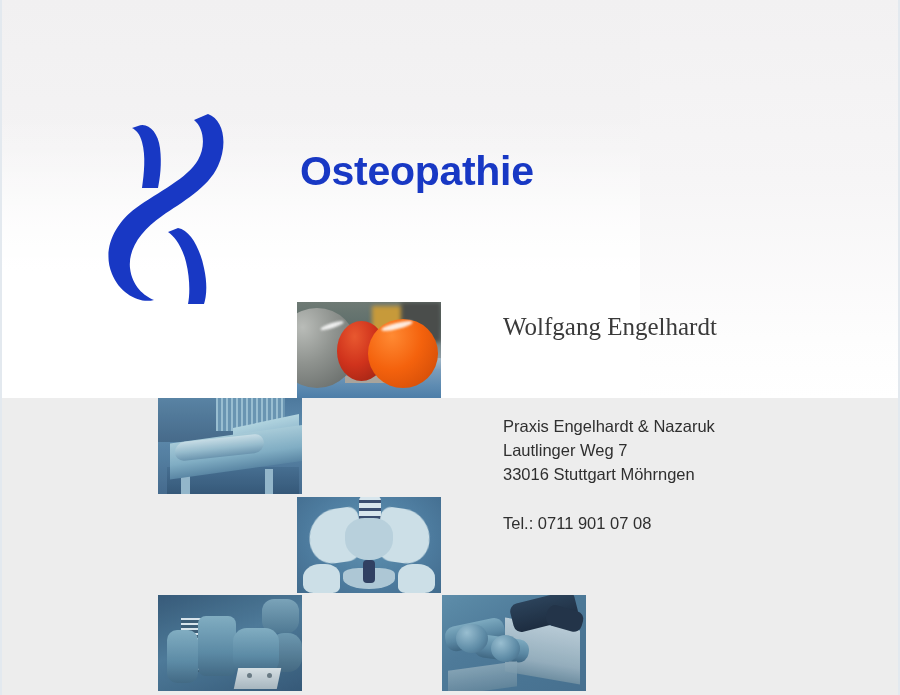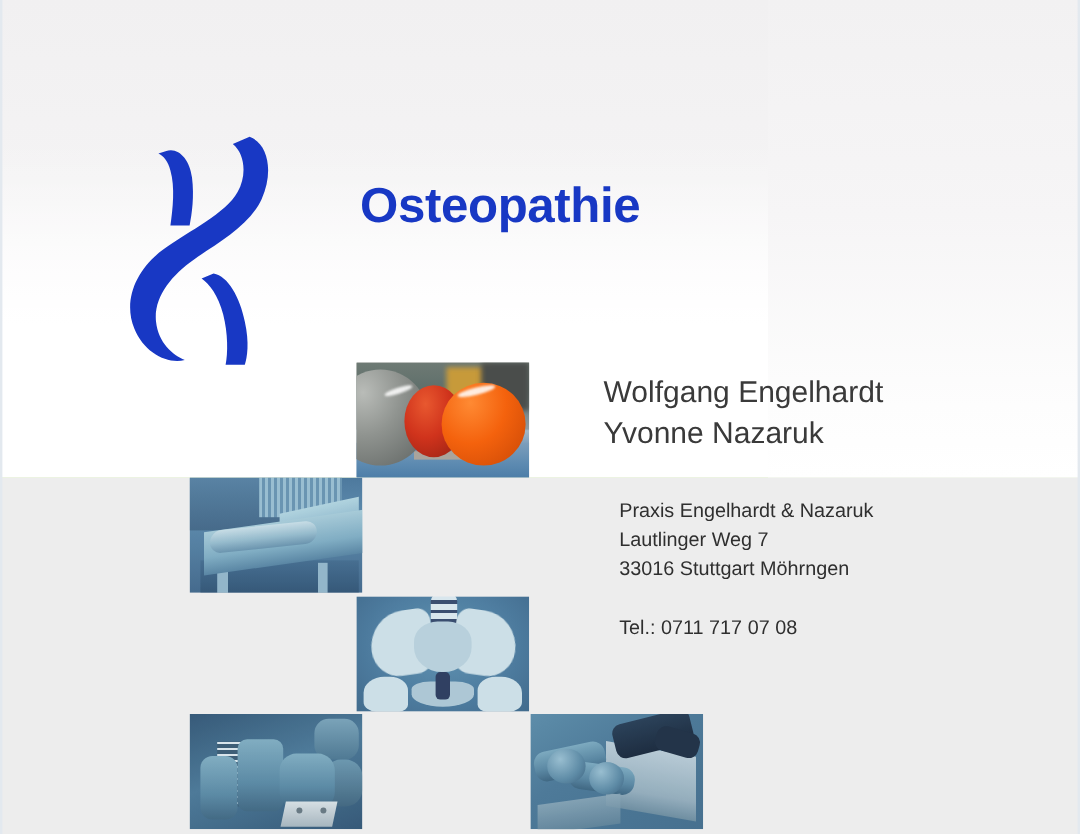--- a/index.html
+++ b/index.html
@@ -87,7 +87,7 @@
     line-height: 1.36;
     white-space: nowrap;
   }
-  #names .name-line { display: block; }
+  #names .name-line { display: block; font-family: Liberation Serif, serif; }
 
   
   #contact {

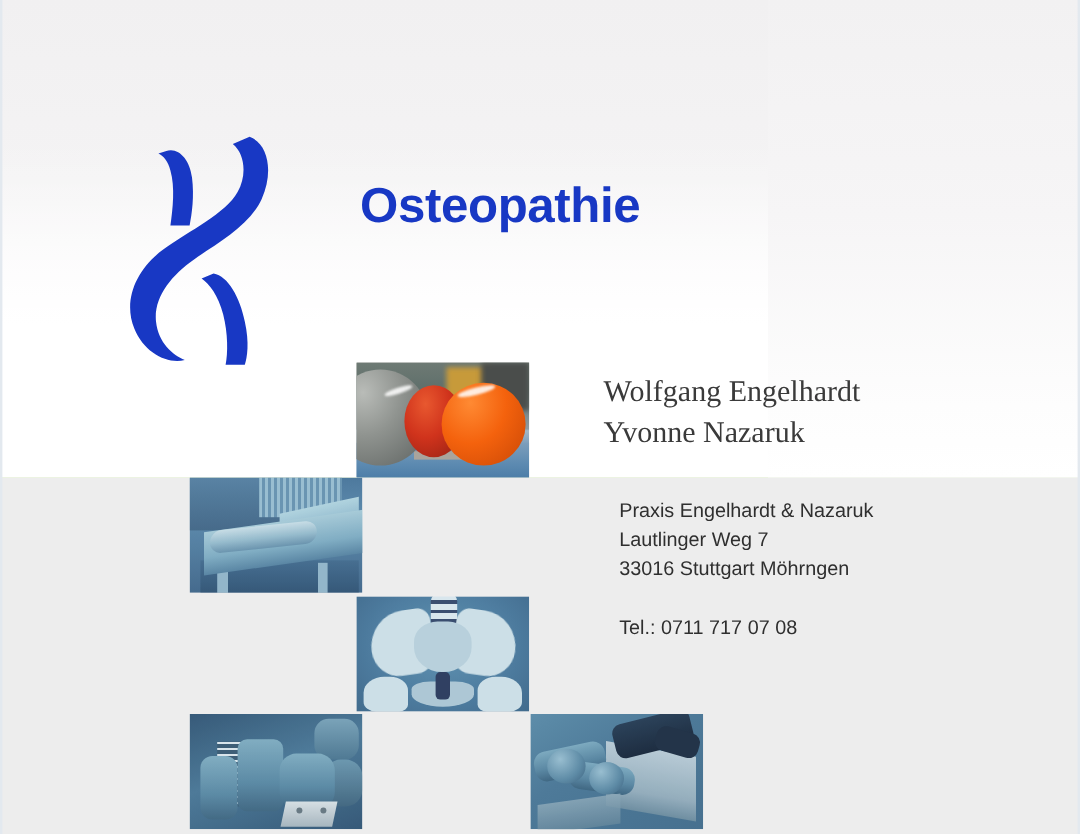--- a/index.html
+++ b/index.html
@@ -372,7 +372,6 @@
 
   <div id="names">
     <span class="name-line">Wolfgang Engelhardt</span>
-    <span class="name-line">Yvonne Nazaruk</span>
   </div>
 
   <div id="contact">

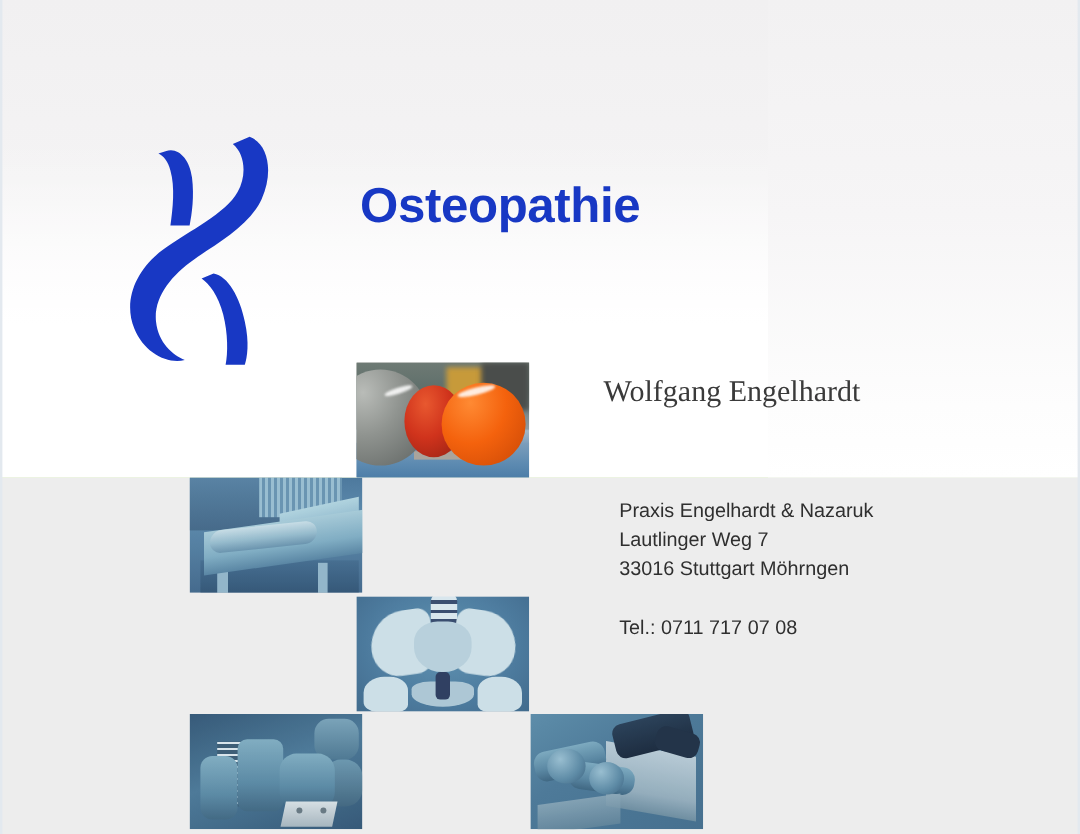--- a/index.html
+++ b/index.html
@@ -97,7 +97,6 @@
     font-size: 16.5px;
     line-height: 1.46;
     white-space: nowrap;
-    margin-left: 13px;
   }
   #contact .addr-line,
   #contact .contact-line { display: block; }

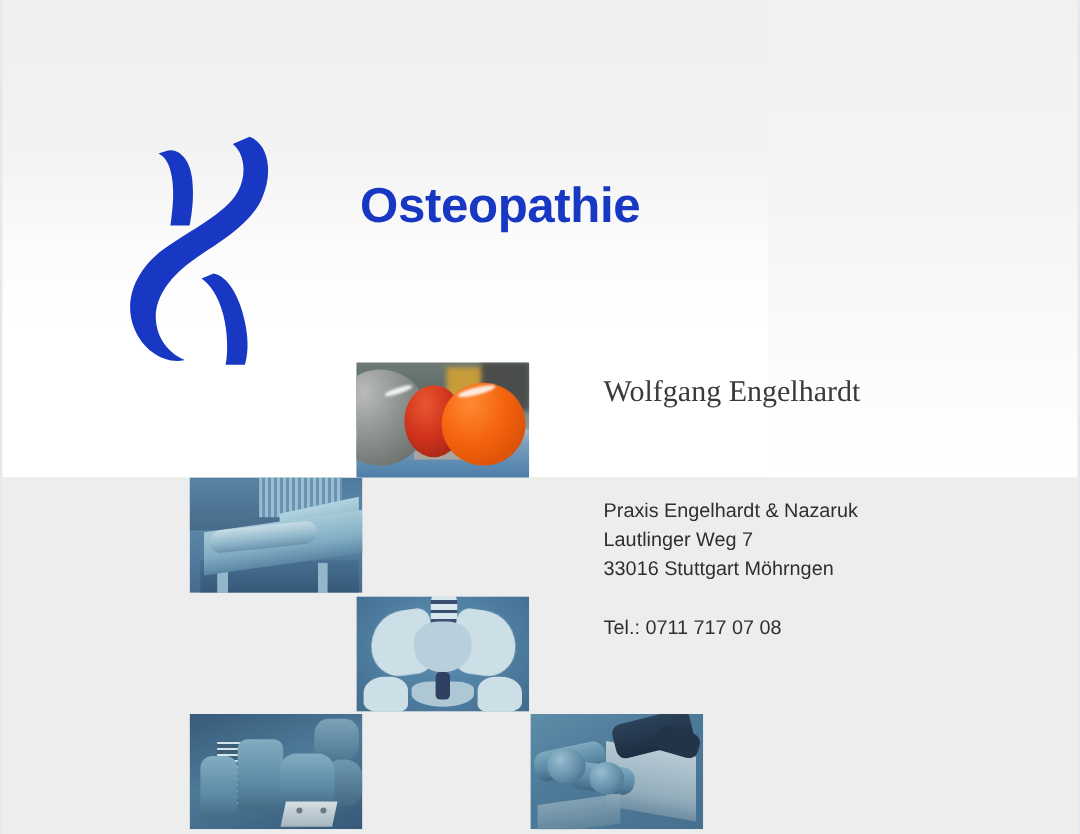--- a/index.html
+++ b/index.html
@@ -380,7 +380,7 @@
       <span class="addr-line">33016 Stuttgart Möhrngen</span>
     </div>
     <div class="contact-block">
-      <span class="contact-line">Tel.: 0711 717 07 08</span>
+      <span class="contact-line">Tel.: 0711 901 07 08</span>
     </div>
   </div>
 

